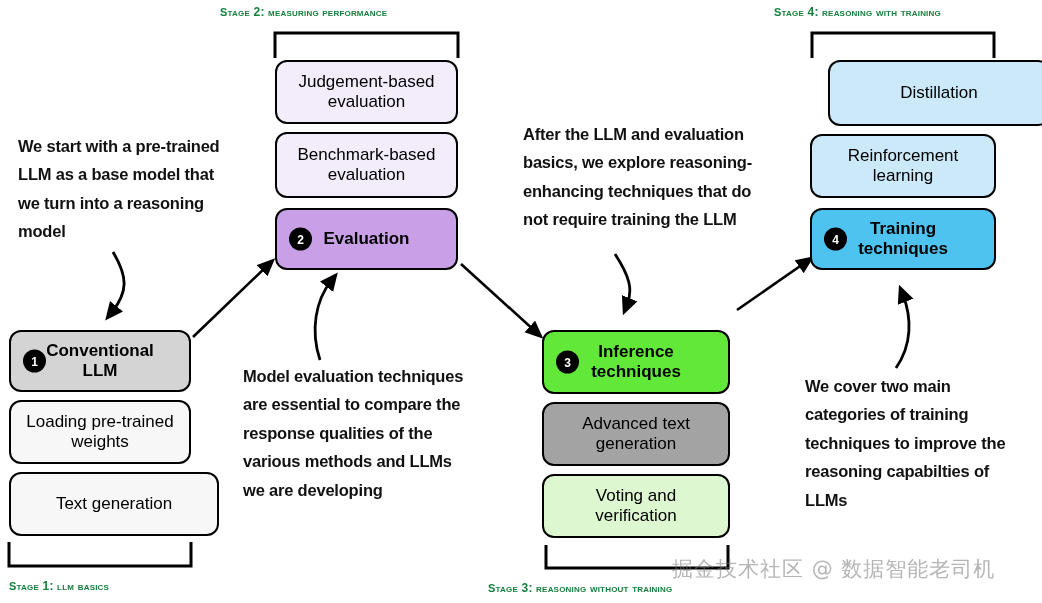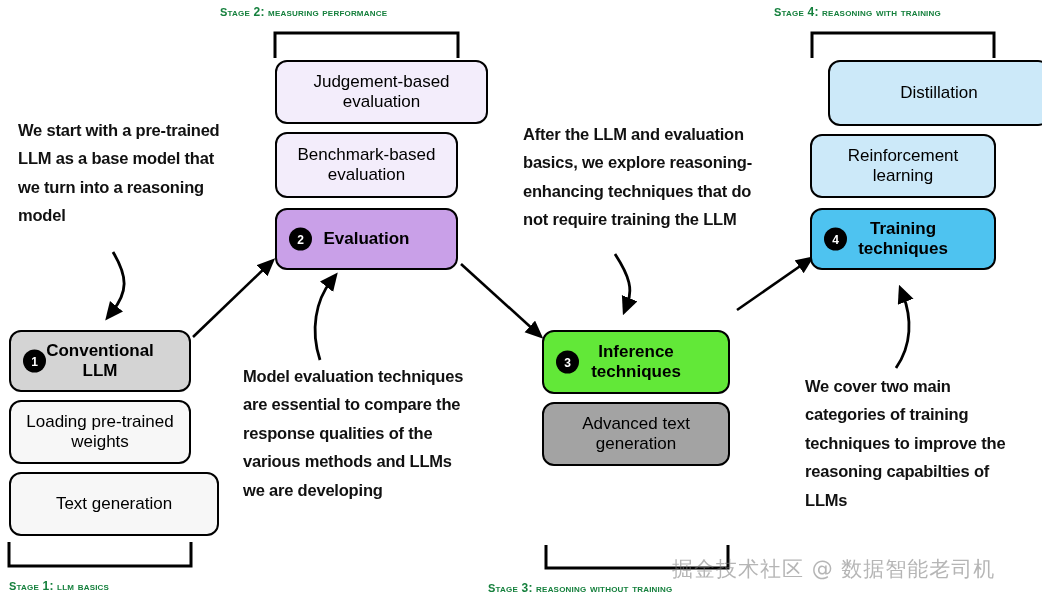--- a/index.html
+++ b/index.html
@@ -150,7 +150,7 @@
     <span class="label">Text generation</span>
   </div>
 
-  <div class="node secondary" style="left:275px; top:60px; width:213px; height:64px; background:#f3edfb;">
+  <div class="node secondary" style="left:275px; top:60px; width:183px; height:64px; background:#f3edfb;">
     <span class="label">Judgement-based
 evaluation</span>
   </div>

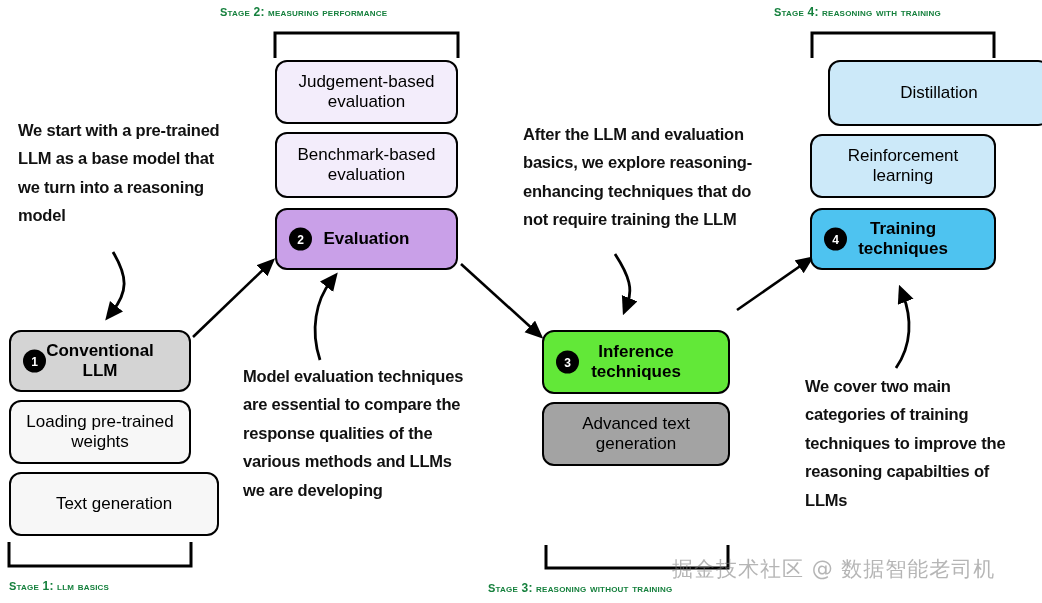--- a/index.html
+++ b/index.html
@@ -186,7 +186,7 @@
 techniques</span>
   </div>
 
-  <div class="annotation" style="left:18px; top:116px; width:240px;">We start with a pre-trained
+  <div class="annotation" style="left:18px; top:132px; width:240px;">We start with a pre-trained
 LLM as a base model that
 we turn into a reasoning
 model</div>

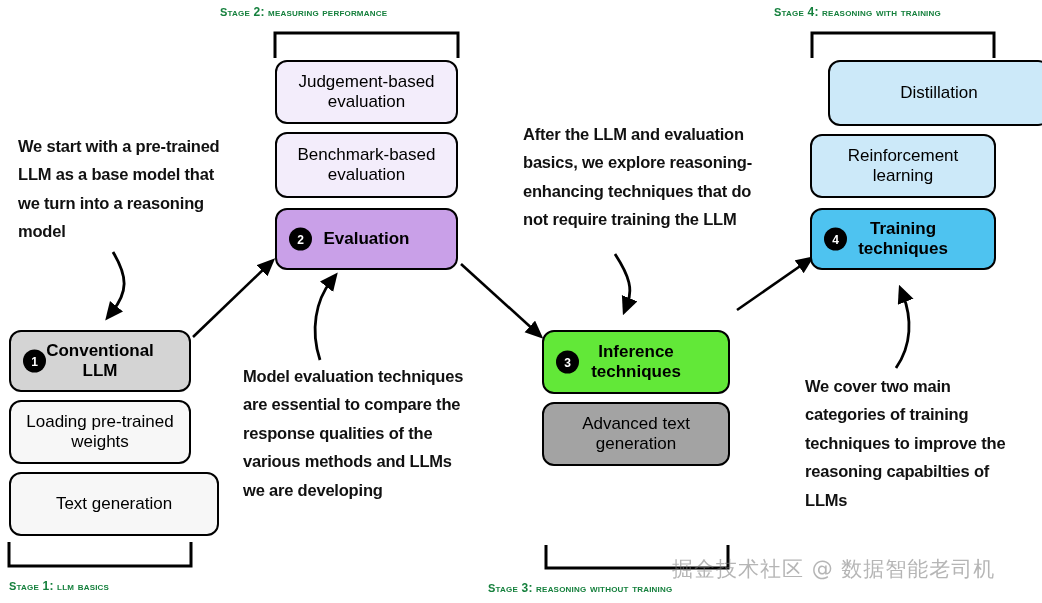--- a/index.html
+++ b/index.html
@@ -171,6 +171,10 @@
   <div class="node secondary" style="left:542px; top:402px; width:188px; height:64px; background:#a3a3a3;">
     <span class="label">Advanced text
 generation</span>
+  </div>
+  <div class="node secondary" style="left:542px; top:474px; width:188px; height:64px; background:#ddf7d1;">
+    <span class="label">Voting and
+verification</span>
   </div>
 
   <div class="node secondary" style="left:828px; top:60px; width:222px; height:66px; background:#cce9f9;">

